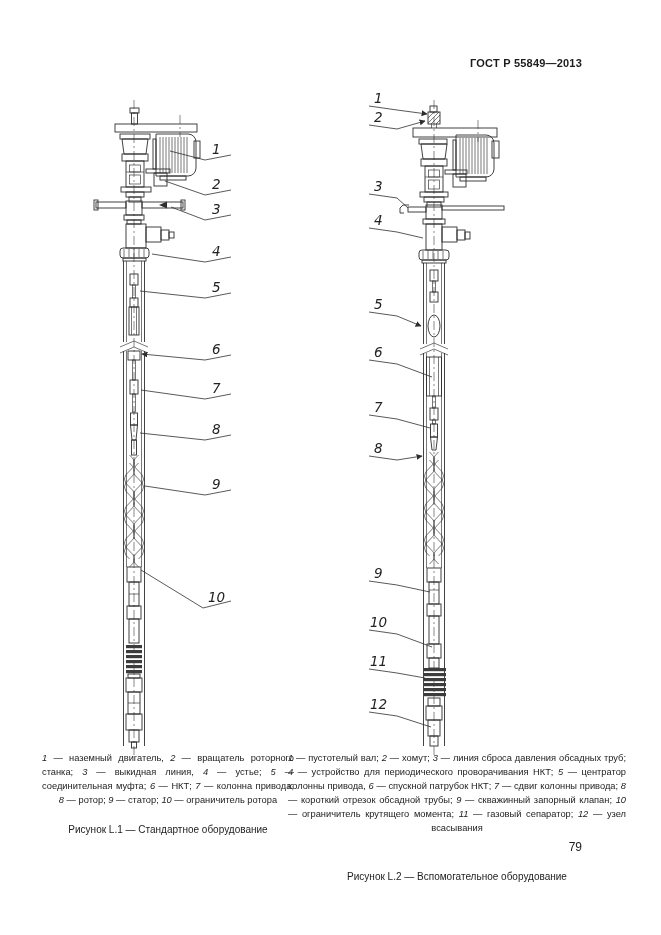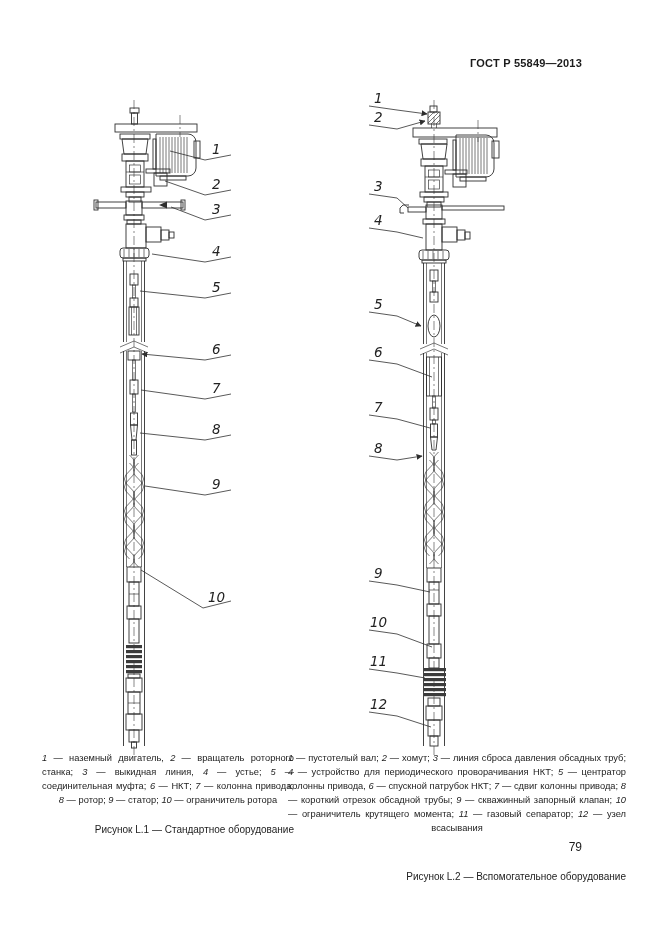--- a/index.html
+++ b/index.html
@@ -13,7 +13,7 @@
   .legend{position:absolute;font-size:9.3px;line-height:13.9px;text-align:justify;
           text-align-last:center;color:#222;}
   .legend i{font-style:italic;}
-  .figtitle{position:absolute;font-size:10px;text-align:right;color:#1c1c1c;}
+  .figtitle{position:absolute;font-size:10px;text-align:center;color:#1c1c1c;}
   
   .s{fill:none;stroke:#2e2e2e;stroke-width:0.9;}
   .t{fill:none;stroke:#2e2e2e;stroke-width:0.65;}

